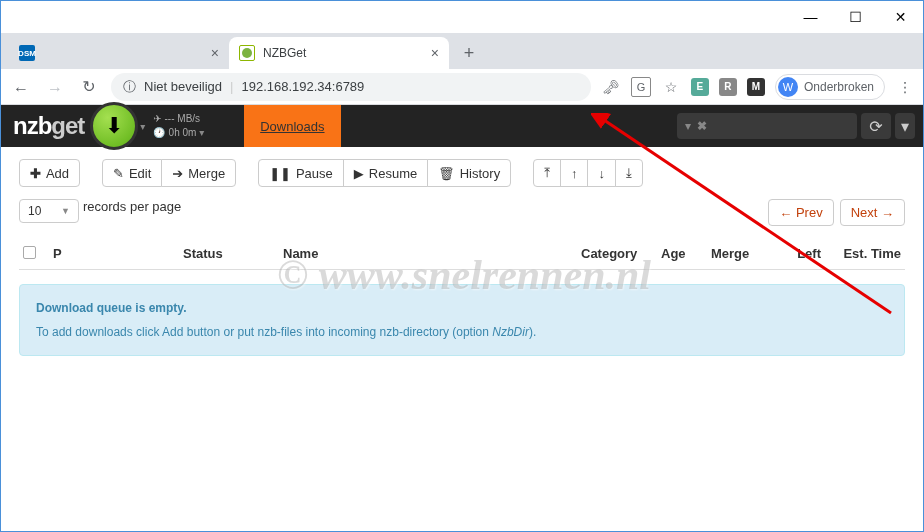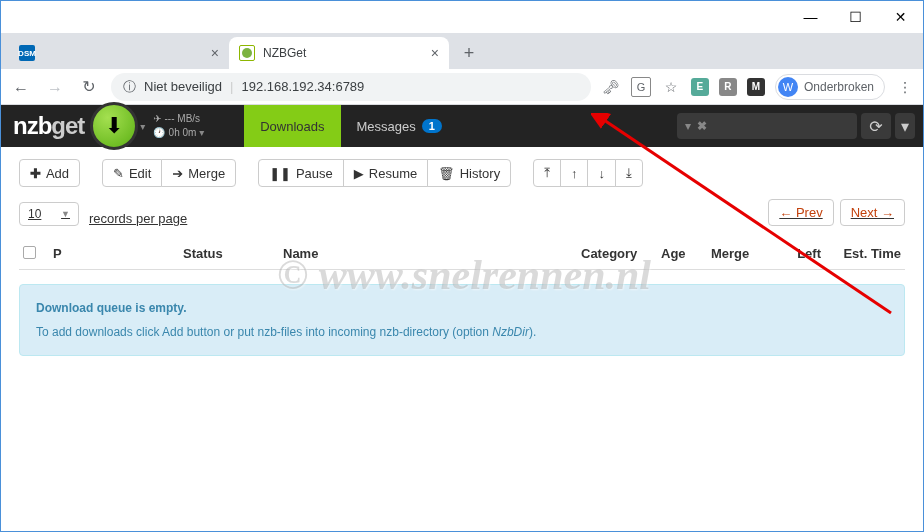--- a/index.html
+++ b/index.html
@@ -38,7 +38,7 @@
 .status-block { font-size: 10px; color: #aaa; line-height: 14px; margin-left: 8px; }
 .nav-tabs { display: flex; margin-left: 40px; height: 100%; }
 .nav-tab { padding: 0 16px; display: flex; align-items: center; font-size: 13px; color: #ccc; gap: 6px; cursor: pointer; }
-.nav-tab.active { background: #84cc16; color: #333; }
+.nav-tab.active { background: #f97316; color: #333; text-decoration: underline; }
 .badge { background: #0074cc; color: #fff; border-radius: 9px; padding: 1px 7px; font-size: 11px; font-weight: bold; }
 .search-wrap { margin-left: auto; display: flex; align-items: center; gap: 4px; padding-right: 8px; }
 .search-box { background: #3a3a3a; border-radius: 4px; height: 26px; display: flex; align-items: center; padding: 0 8px; gap: 6px; color: #888; font-size: 12px; width: 180px; }

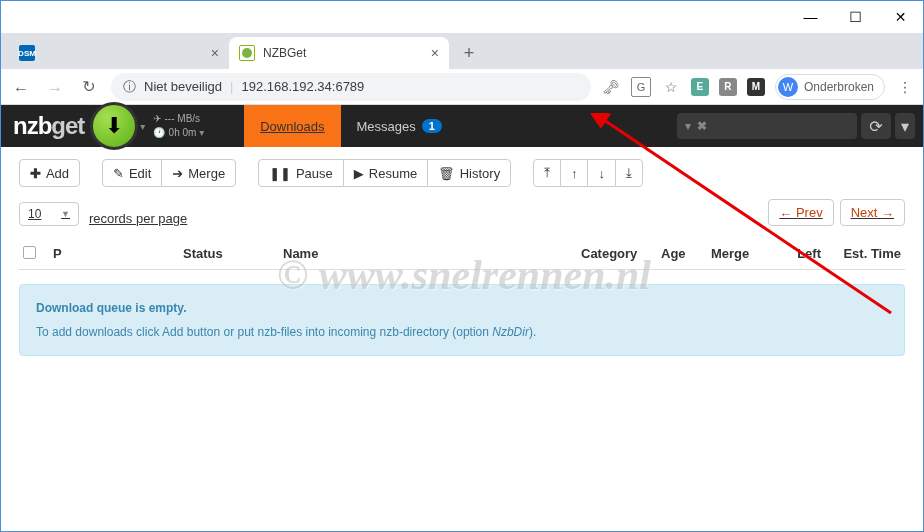--- a/index.html
+++ b/index.html
@@ -144,10 +144,6 @@
   </div>
   <div class="nav-tabs">
     <div class="nav-tab active">Downloads</div>
-    <div class="nav-tab">
-      <span>Messages</span>
-      <span class="badge">1</span>
-    </div>
   </div>
   <div class="search-wrap">
     <div class="search-box">

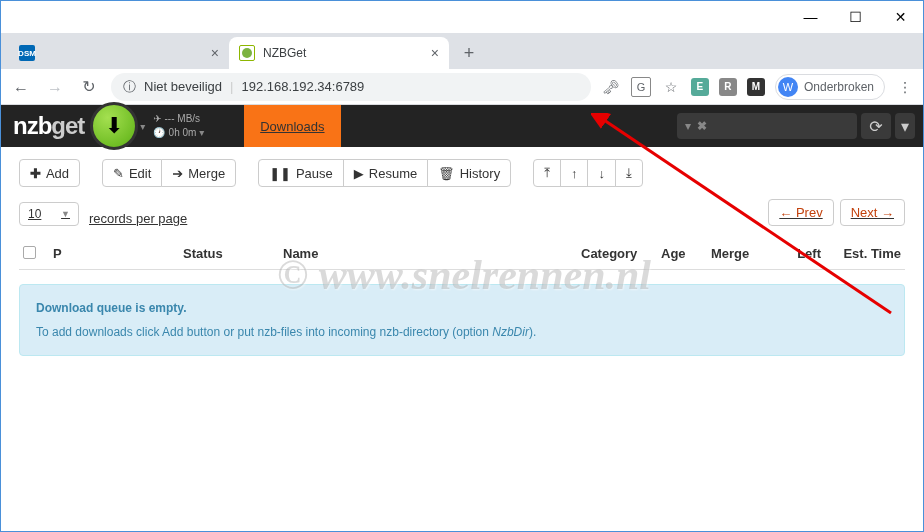--- a/index.html
+++ b/index.html
@@ -55,7 +55,7 @@
 .btn-group .btn:last-child { border-radius: 0 4px 4px 0; }
 .spacer { width: 10px; }
 
-.pager-row { display: flex; align-items: flex-end; gap: 10px; margin-bottom: 12px; font-size: 13px; color: #333; text-decoration: underline; }
+.pager-row { display: flex; align-items: flex-start; gap: 4px; margin-bottom: 12px; font-size: 13px; color: #333; }
 .select { border: 1px solid #ccc; border-radius: 4px; padding: 4px 8px; font-size: 12px; width: 60px; background: #fff; display: flex; justify-content: space-between; align-items: center; }
 .pager-btns { margin-left: auto; display: flex; gap: 6px; }
 .pager-btns .btn { color: #c2410c; }

